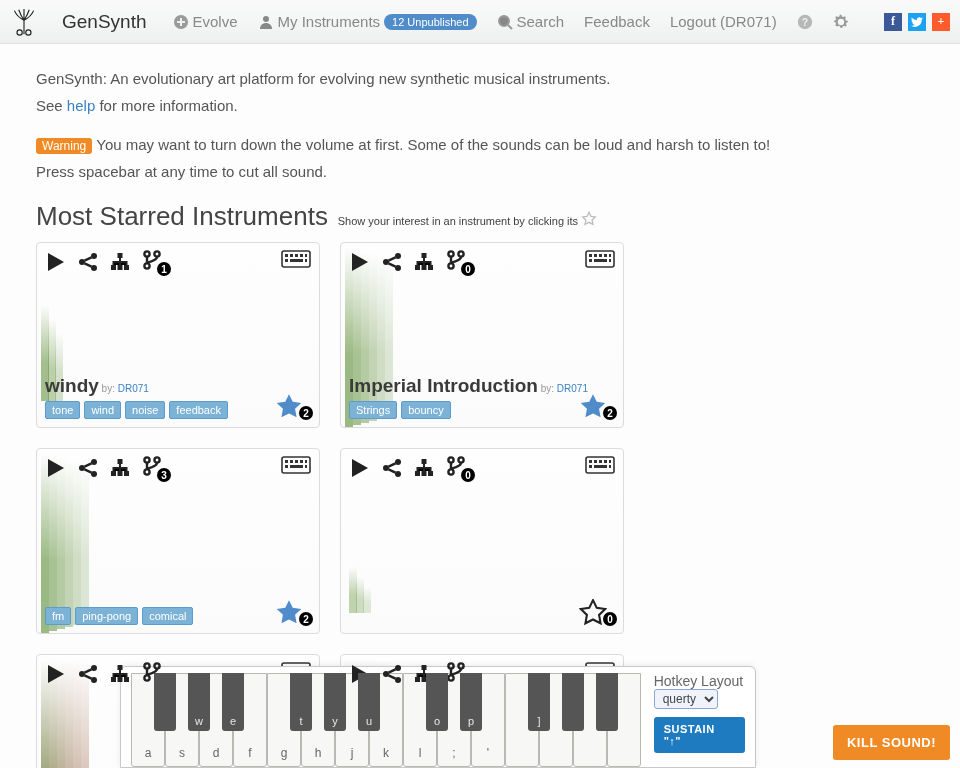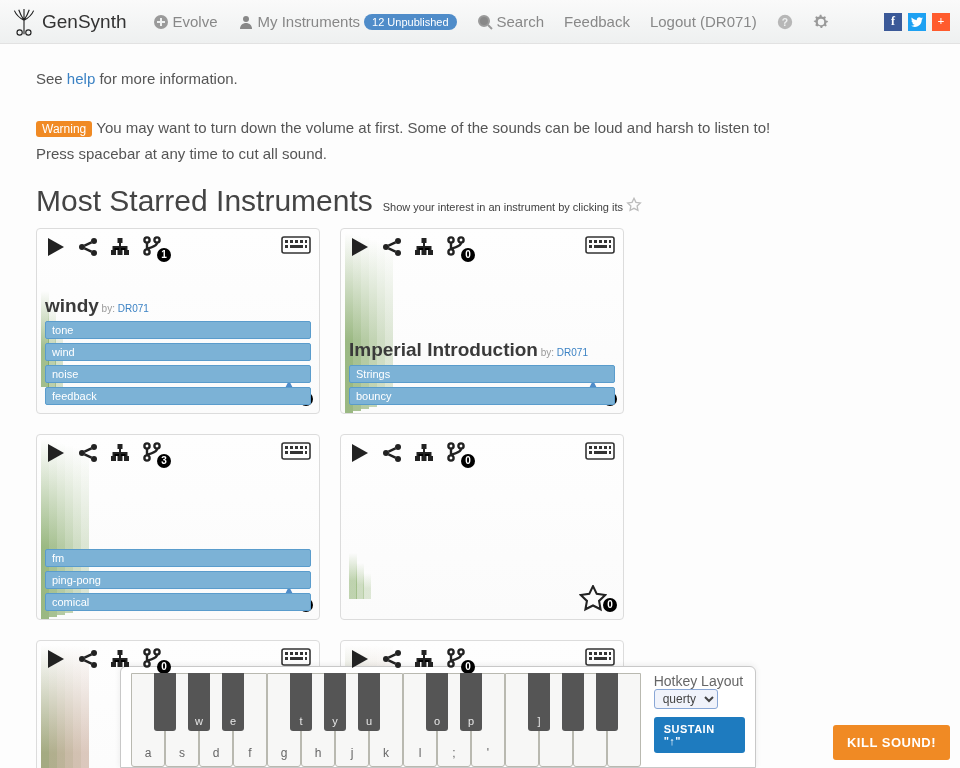--- a/index.html
+++ b/index.html
@@ -7,7 +7,7 @@
 
   
   .nav { background: linear-gradient(#fafafa,#eef0f0); border-bottom: 1px solid #e2e2e2; height: 44px; display: flex; align-items: center; padding: 0 10px; gap: 4px; color: #888; }
-  .brand { display: flex; align-items: center; gap: 4px; color: #333; font-size: 19px; margin-right: 14px; }
+  .brand { display: flex; align-items: center; gap: 24px; color: #333; font-size: 19px; margin-right: 14px; }
   .tree { width:28px; height:28px; }
   .navitem { display: flex; align-items: center; gap: 4px; padding: 6px 8px; color: #888; font-size: 15px; cursor: pointer; }
   .navitem svg, .navitem .ico { width:16px; height:16px; fill:#888; }

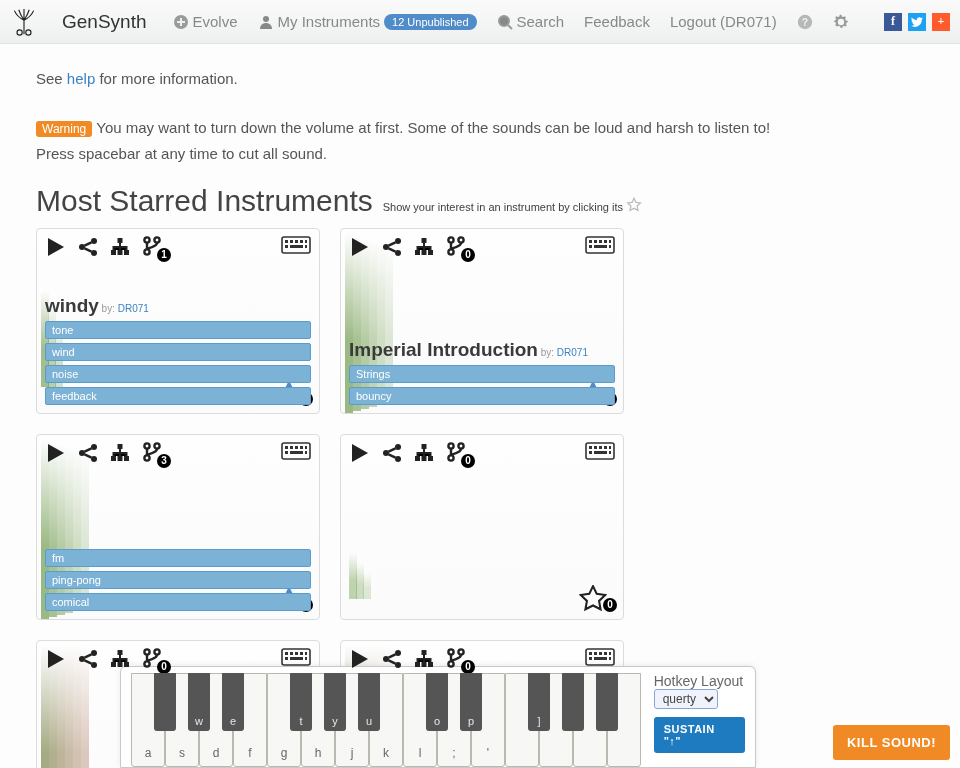--- a/index.html
+++ b/index.html
@@ -125,6 +125,7 @@
 </div>
 
 <div class="intro">
+  <p><span>GenSynth: An evolutionary art platform for evolving new synthetic musical instruments.</span></p>
   <p><span>See </span><a href="#">help</a><span> for more information.</span></p>
   <p style="margin-top:26px;">
     <span class="warn-badge">Warning</span><span>You may want to turn down the volume at first. Some of the sounds can be loud and harsh to listen to!</span>

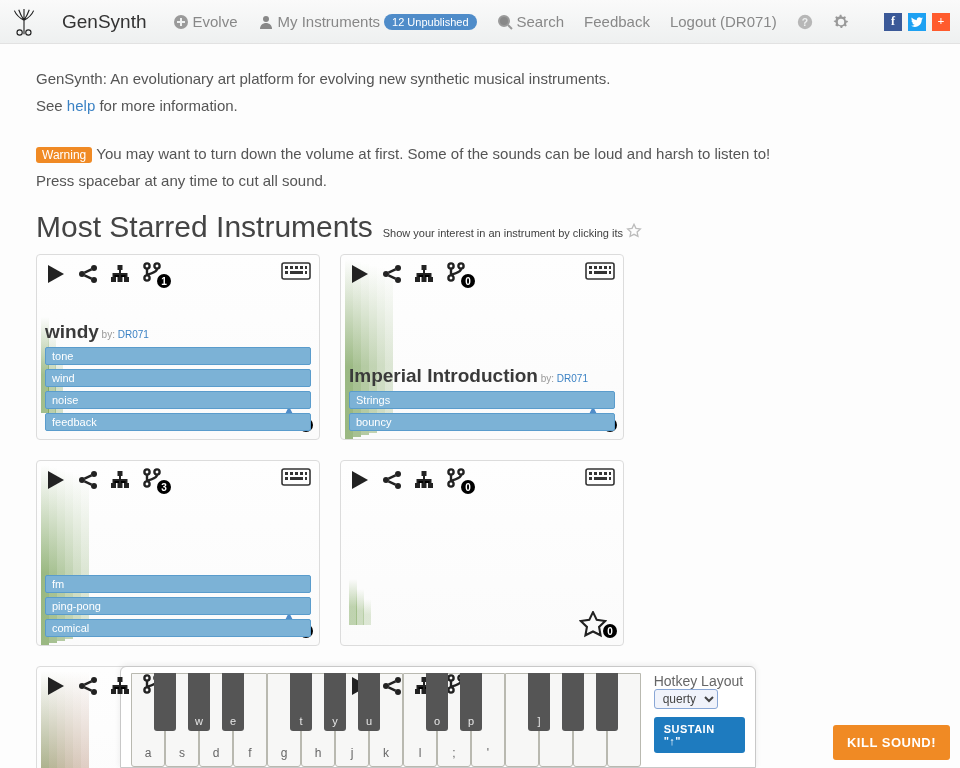--- a/index.html
+++ b/index.html
@@ -127,7 +127,7 @@
 <div class="intro">
   <p><span>GenSynth: An evolutionary art platform for evolving new synthetic musical instruments.</span></p>
   <p><span>See </span><a href="#">help</a><span> for more information.</span></p>
-  <p style="margin-top:26px;">
+  <p style="margin-top:17px;">
     <span class="warn-badge">Warning</span><span>You may want to turn down the volume at first. Some of the sounds can be loud and harsh to listen to!</span>
   </p>
   <p><span>Press spacebar at any time to cut all sound.</span></p>

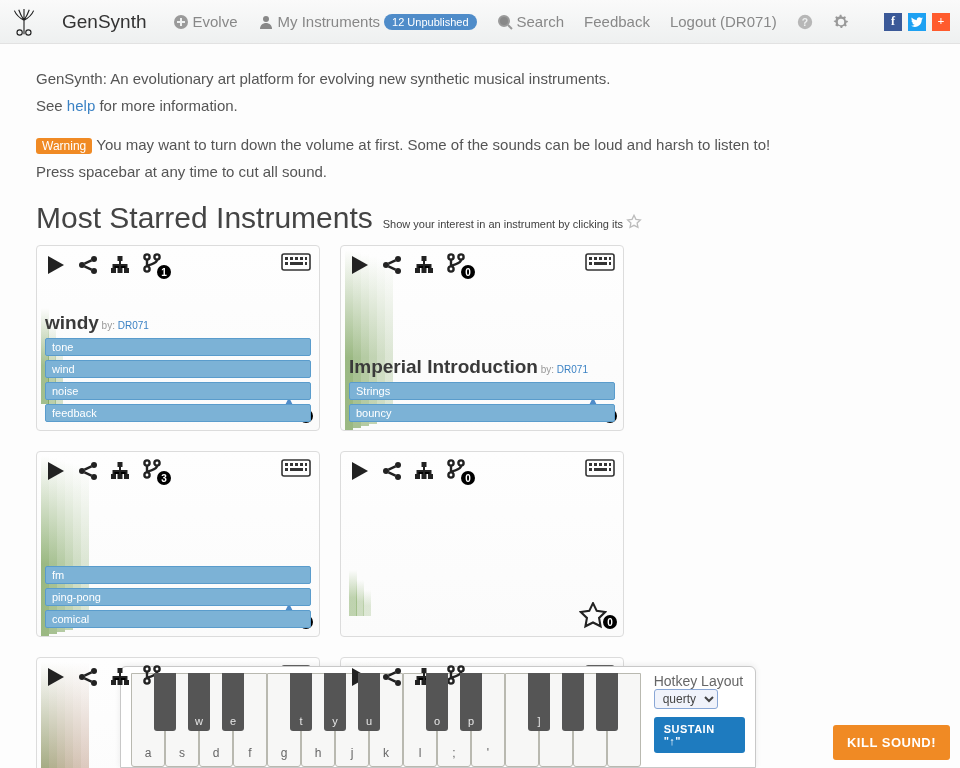--- a/index.html
+++ b/index.html
@@ -25,7 +25,7 @@
 
   
   .section { padding: 6px 36px 12px; }
-  .section h2 { font-weight:400; font-size:30px; color:#444; display:inline; }
+  .section h2 { font-weight:400; font-size:26px; color:#444; display:inline; }
   .section .sub { color:#404040; font-size:11px; margin-left:6px; }
   .star-outline { display:inline-block; width:16px; height:16px; vertical-align:-2px;}
 

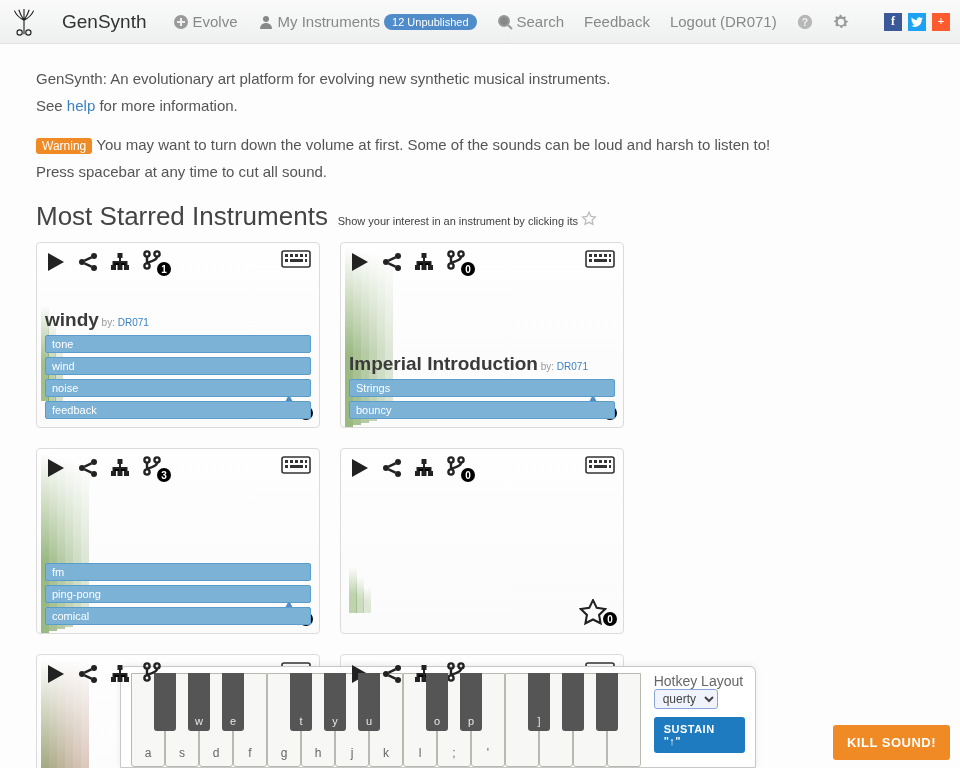--- a/index.html
+++ b/index.html
@@ -42,7 +42,7 @@
   .title { font-size:19px; color:#3a3a3a; font-weight:700; }
   .by { font-size:10px; color:#999; }
   .by a { color:#3b82c4; }
-  .tags { margin-top:4px; display:flex; gap:4px; flex-wrap:wrap;flex-direction:column;}
+  .tags { margin-top:4px; display:flex; gap:4px; flex-wrap:wrap;}
   .tag { background:#7cb2d6; color:#fff; font-size:11px; padding:2px 6px; border-radius:2px; border:1px solid #5a9ccc;}
   .starbox { position:absolute; right:6px; bottom:6px; display:flex; align-items:flex-end;}
   .starbox svg { width:28px; height:28px; }

